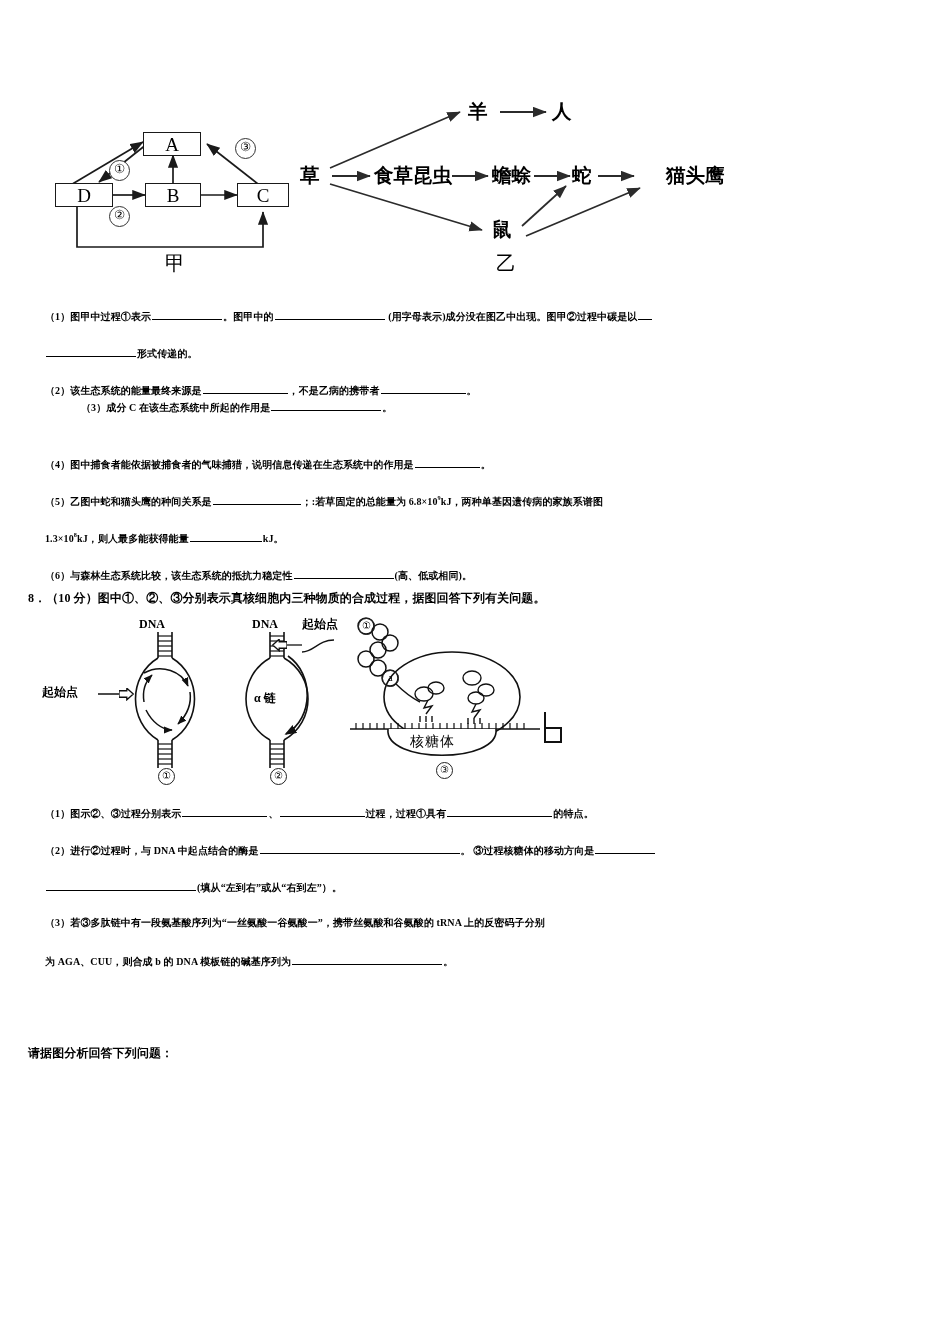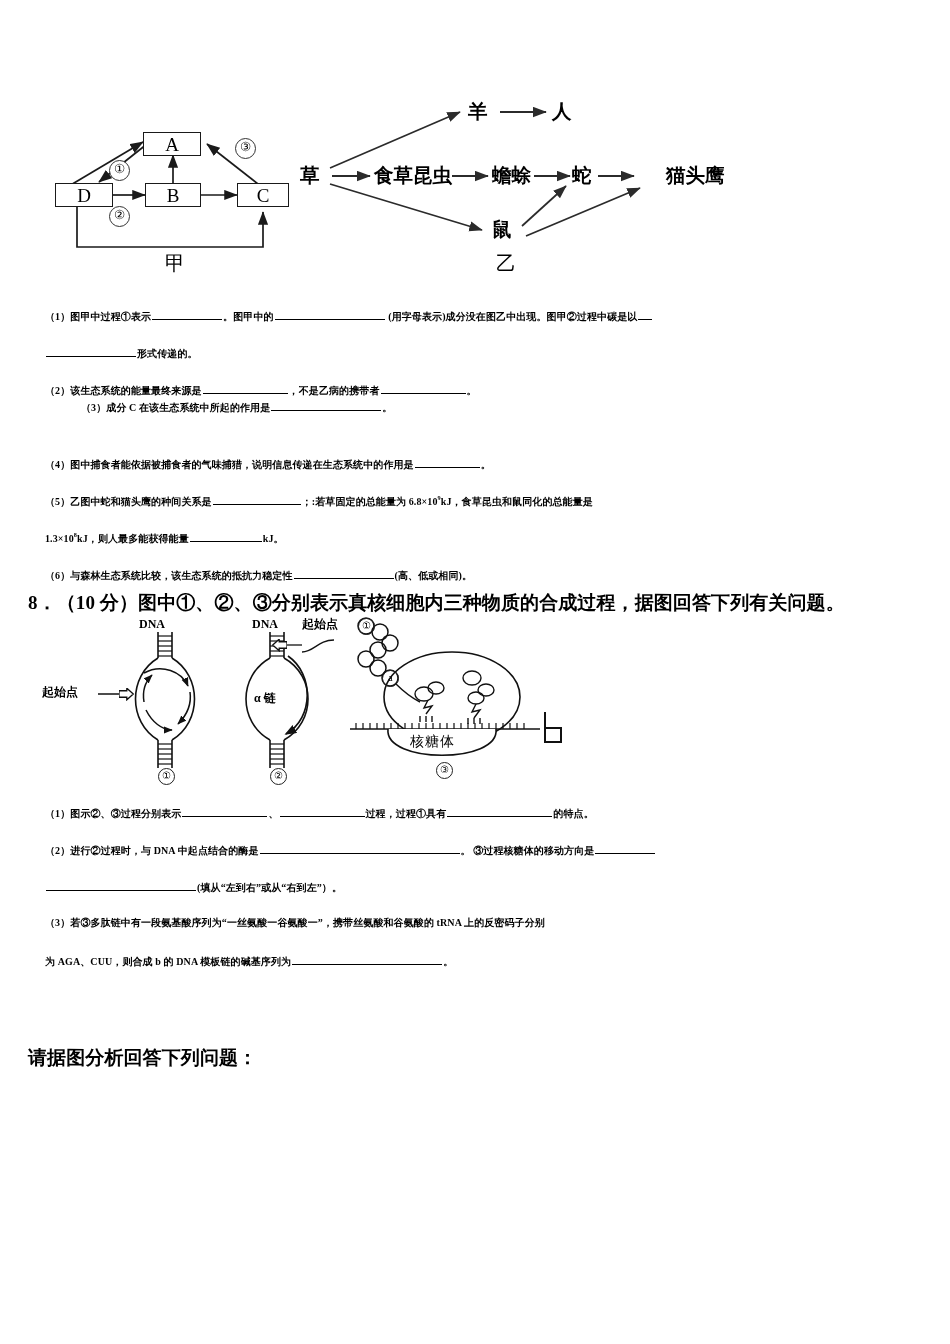--- a/index.html
+++ b/index.html
@@ -209,7 +209,7 @@
       <div class="q-line" style="left: 45px; top: 383px;"><span>（2）该生态系统的能量最终来源是</span><span class="blank" style="width: 85px;"></span><span>，不是乙病的携带者</span><span class="blank" style="width: 85px;"></span><span>。</span></div>
       <div class="q-line" style="left: 45px; top: 400px; margin-left: 36px;"><span>（3）成分 C 在该生态系统中所起的作用是</span><span class="blank" style="width: 110px;"></span><span>。</span></div>
       <div class="q-line" style="left: 45px; top: 457px;"><span>（4）图中捕食者能依据被捕食者的气味捕猎，说明信息传递在生态系统中的作用是</span><span class="blank" style="width: 65px;"></span><span>。</span></div>
-      <div class="q-line" style="left: 45px; top: 494px;"><span>（5）乙图中蛇和猫头鹰的种间关系是</span><span class="blank" style="width: 88px;"></span><span>；:若草固定的总能量为 6.8×10</span><sup>9</sup><span>kJ，食草昆虫和鼠同化的总能量是</span></div>
+      <div class="q-line" style="left: 45px; top: 494px;"><span>（5）乙图中蛇和猫头鹰的种间关系是</span><span class="blank" style="width: 88px;"></span><span>；:若草固定的总能量为 6.8×10</span><sup>9</sup><span>kJ，两种单基因遗传病的家族系谱图</span></div>
       <div class="q-line" style="left: 45px; top: 531px;"><span>1.3×10</span><sup>8</sup><span>kJ，则人最多能获得能量</span><span class="blank" style="width: 72px;"></span><span>kJ。</span></div>
       <div class="q-line" style="left: 45px; top: 568px;"><span>（6）与森林生态系统比较，该生态系统的抵抗力稳定性</span><span class="blank" style="width: 100px;"></span><span>(高、低或相同)。</span></div>
     </div>

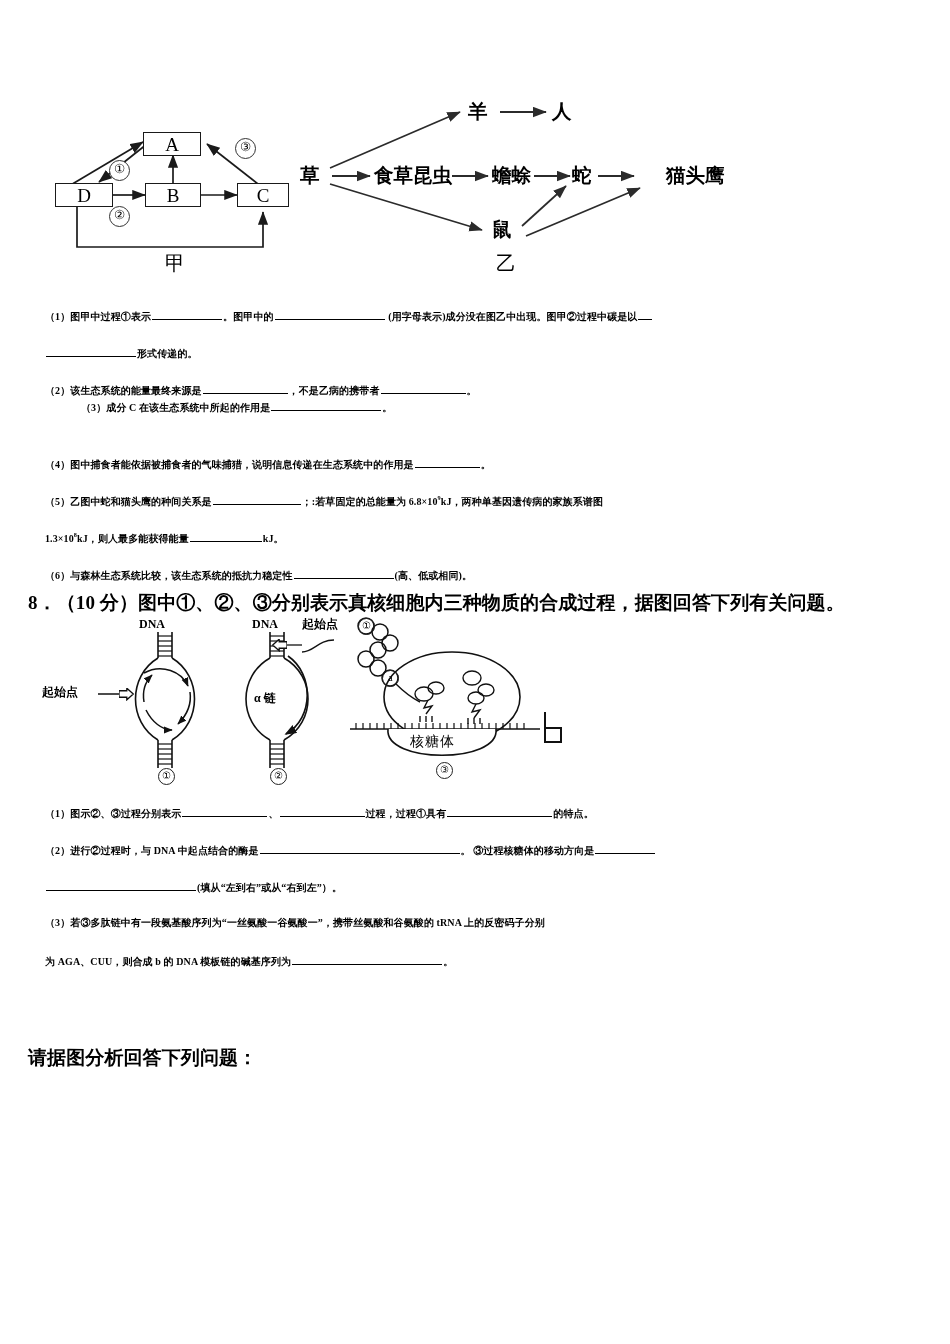--- a/index.html
+++ b/index.html
@@ -33,7 +33,7 @@
   }
   .q-head {
     position: absolute;
-    font-size: 19px;
+    font-size: 12px;
     font-weight: bold;
     white-space: nowrap;
     letter-spacing: 0.1px;

